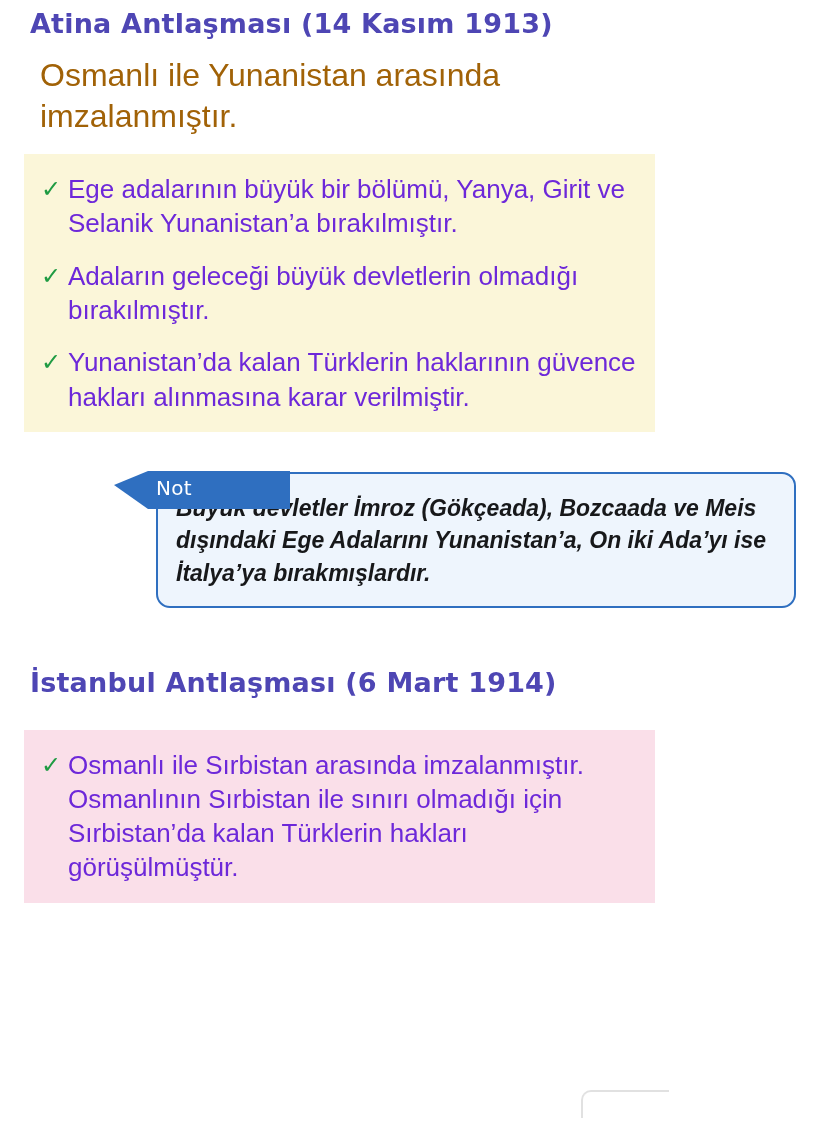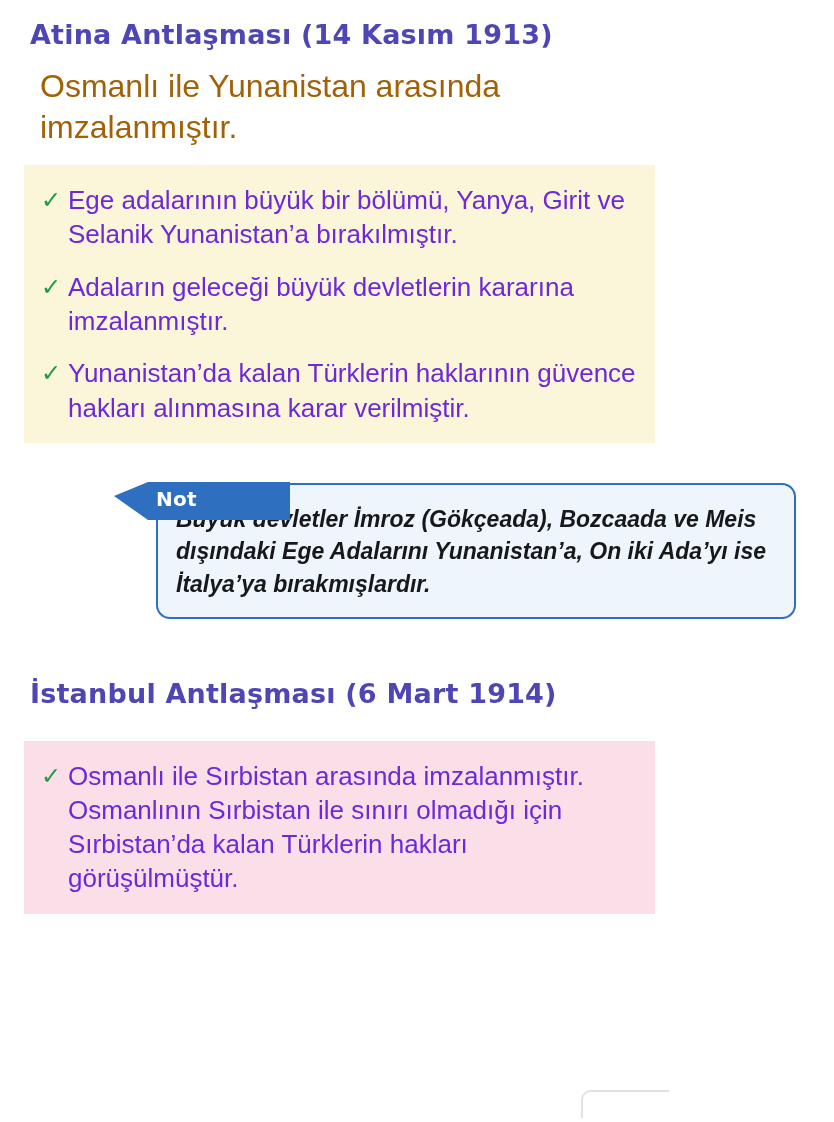--- a/index.html
+++ b/index.html
@@ -19,7 +19,7 @@
     width: 679px;
     min-height: 1122px;
     box-sizing: border-box;
-    padding: 18px 24px 0 24px;
+    padding: 7px 24px 0 24px;
     position: relative;
   }
 

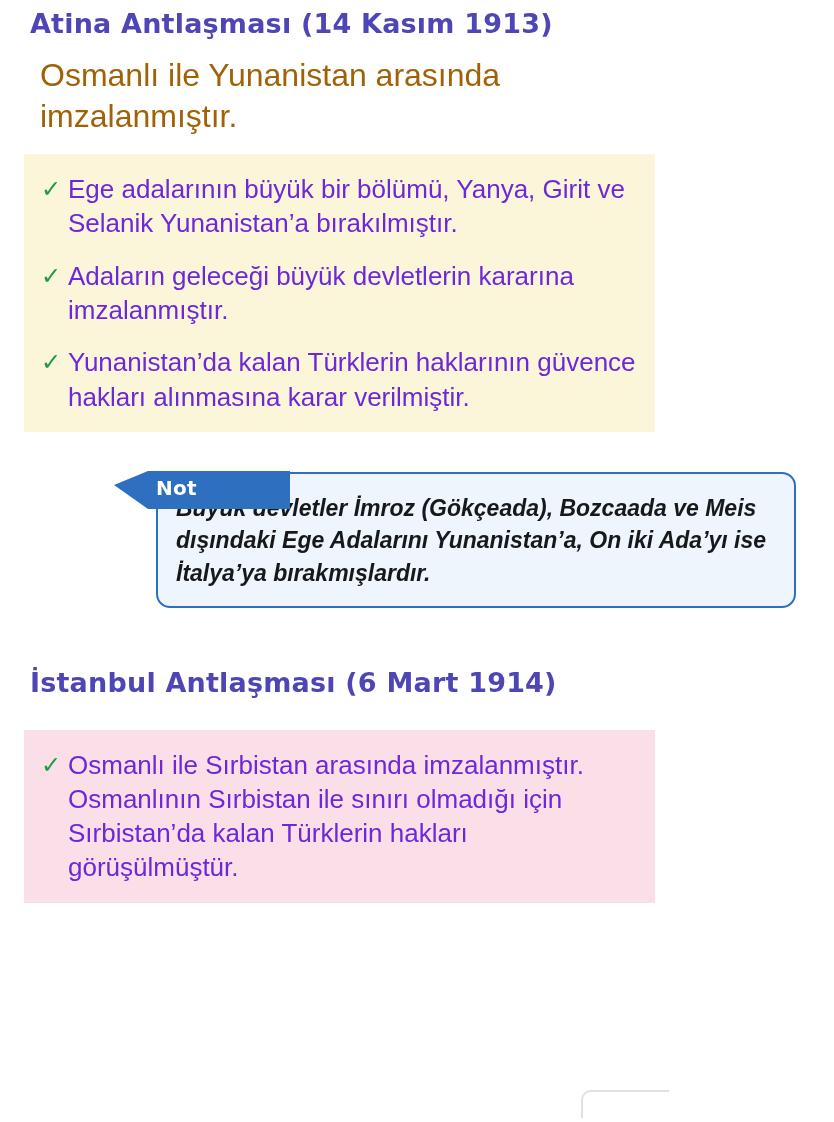--- a/index.html
+++ b/index.html
@@ -159,7 +159,7 @@
 
       <li class="check-item">
         <span class="check-mark">✓</span>
-        <span class="check-text">Adaların geleceği büyük devletlerin kararına imzalanmıştır.</span>
+        <span class="check-text">Adaların geleceği büyük devletlerin olmadığı bırakılmıştır.</span>
       </li>
 
       <li class="check-item">

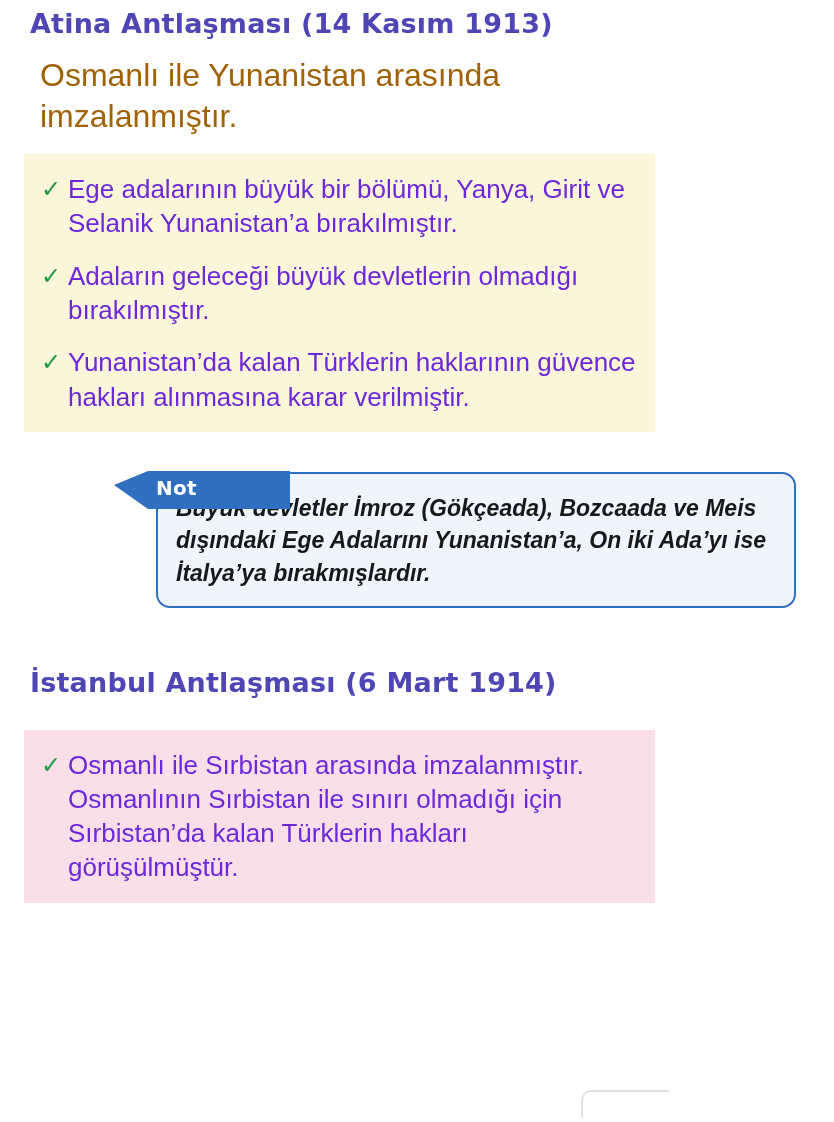--- a/index.html
+++ b/index.html
@@ -100,7 +100,7 @@
     left: 42px;
     font-family: "DejaVu Sans", sans-serif;
     font-size: 20px;
-    font-weight: 700;
+    font-weight: 400;
     color: #ffffff;
     letter-spacing: 0.3px;
   }

